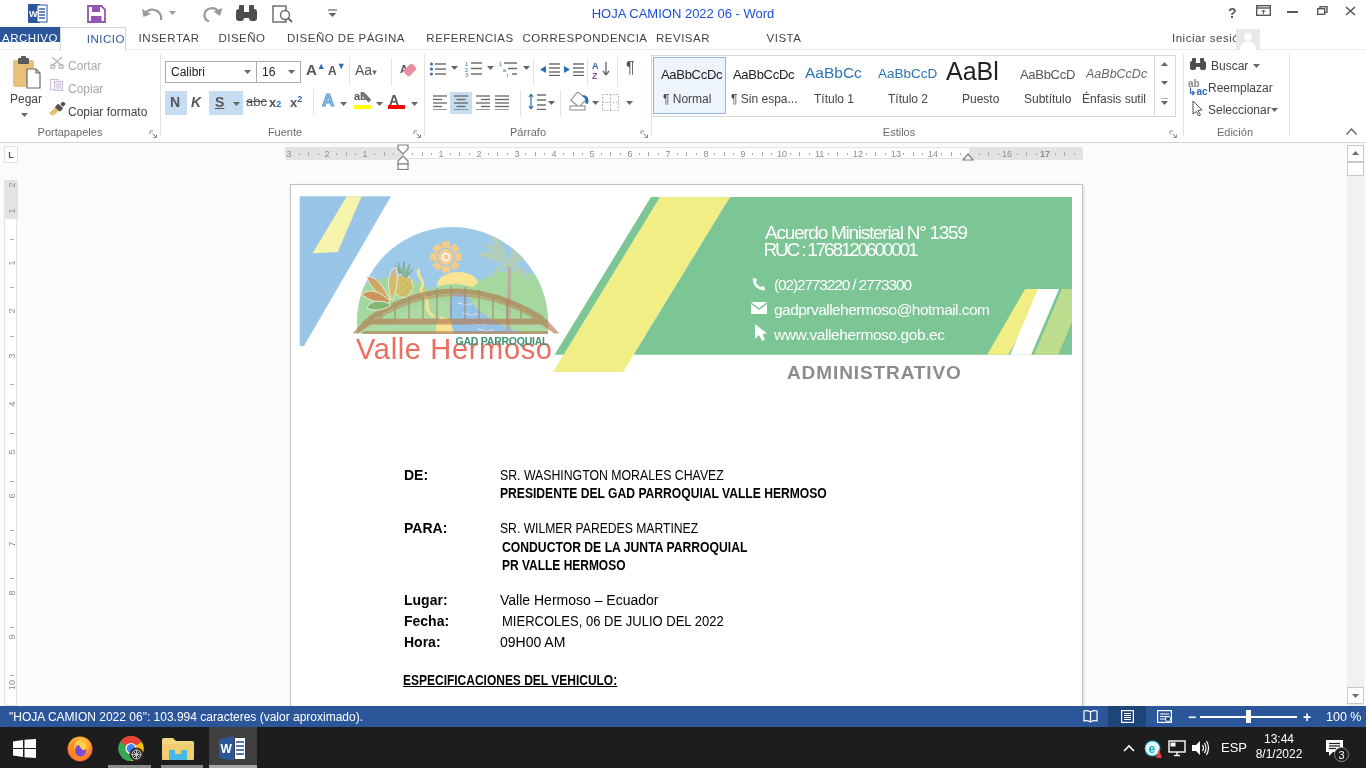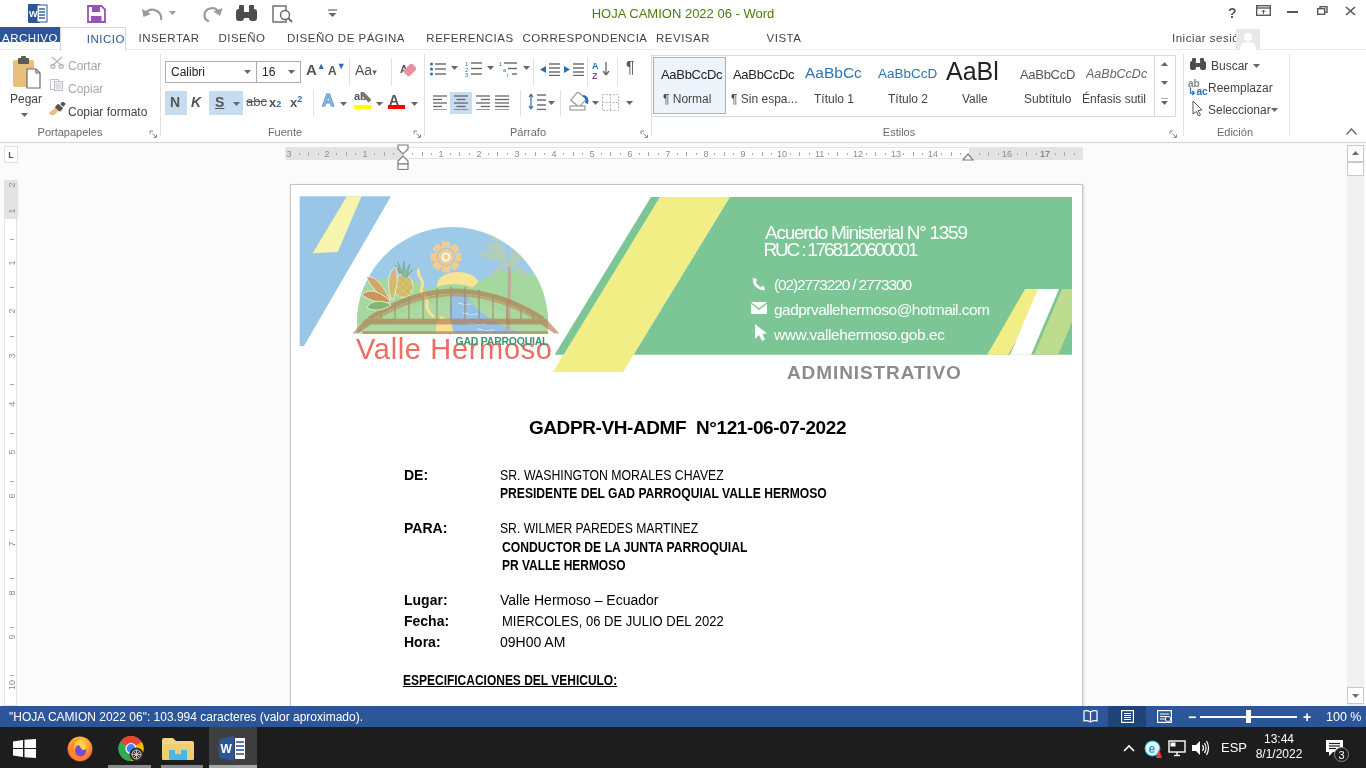--- a/index.html
+++ b/index.html
@@ -8,7 +8,7 @@
 .abs{position:absolute;}
 
 #titlebar{position:absolute;left:0;top:0;width:1366px;height:27px;background:#fff;}
-#title{position:absolute;left:0;right:0;top:6px;text-align:center;font-size:13px;color:#4d7c0f;}
+#title{position:absolute;left:0;right:0;top:6px;text-align:center;font-size:13px;color:#1d4ed8;}
 
 #tabrow{position:absolute;left:0;top:27px;width:1366px;height:23px;background:#fff;font-size:11.5px;color:#444;}
 .tab{position:absolute;top:0;height:15px;line-height:23px;letter-spacing:.5px;}

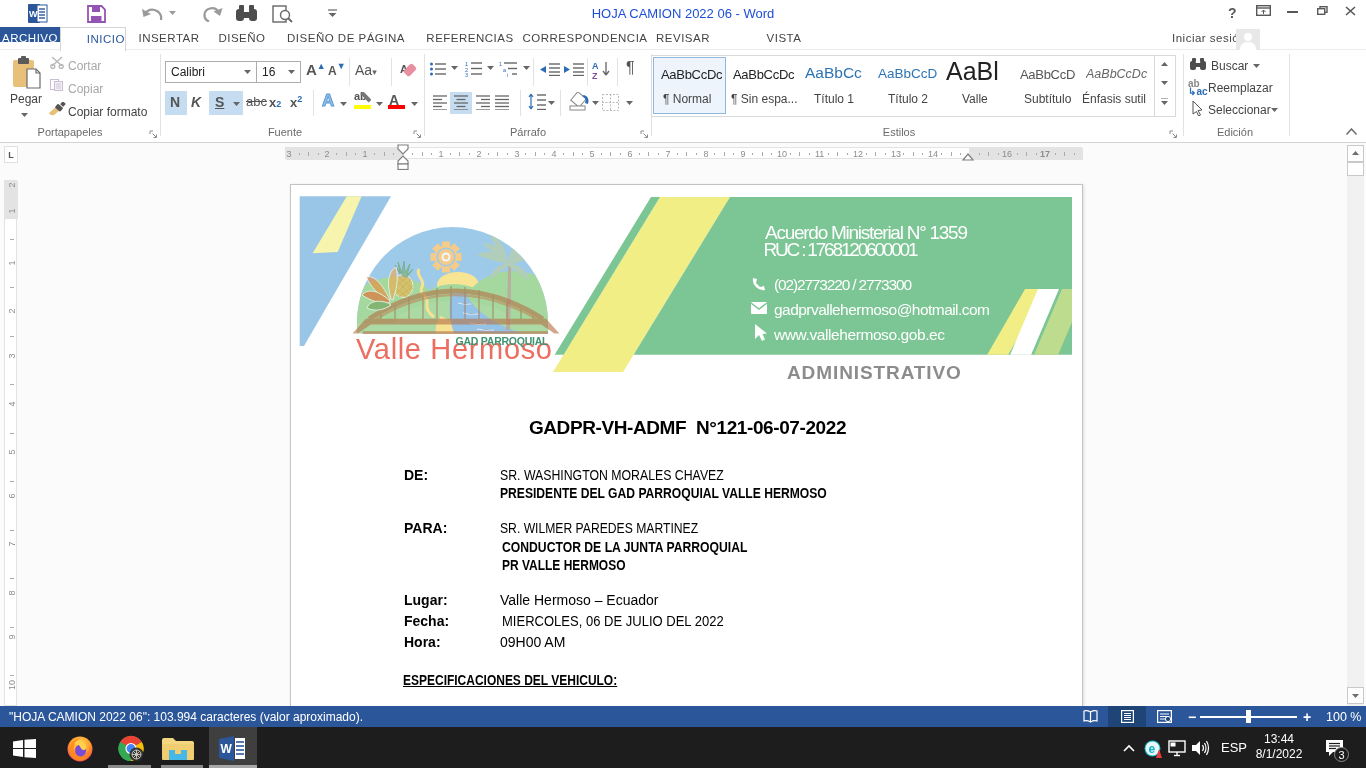--- a/index.html
+++ b/index.html
@@ -400,7 +400,7 @@
  <div class="abs doc" style="left:878px;top:16px;font-size:13.5px;color:#2e74b5;width:59px;overflow:hidden;">AaBbCcD</div>
  <div class="abs doc" style="left:888px;top:42px;font-size:12px;color:#444;">Título 2</div>
  <div class="abs doc" style="left:946px;top:7px;font-size:25px;color:#222;width:63px;overflow:hidden;">AaBl</div>
- <div class="abs doc" style="left:962px;top:42px;font-size:12px;color:#444;">Valle</div>
+ <div class="abs doc" style="left:962px;top:42px;font-size:12px;color:#444;">Puesto</div>
  <div class="abs doc" style="left:1020px;top:17px;font-size:13px;letter-spacing:-0.3px;color:#555;">AaBbCcD</div>
  <div class="abs doc" style="left:1024px;top:42px;font-size:12px;color:#444;">Subtítulo</div>
  <div class="abs doc" style="left:1086px;top:17px;font-size:12.5px;font-style:italic;color:#666;width:65px;overflow:hidden;">AaBbCcDc</div>

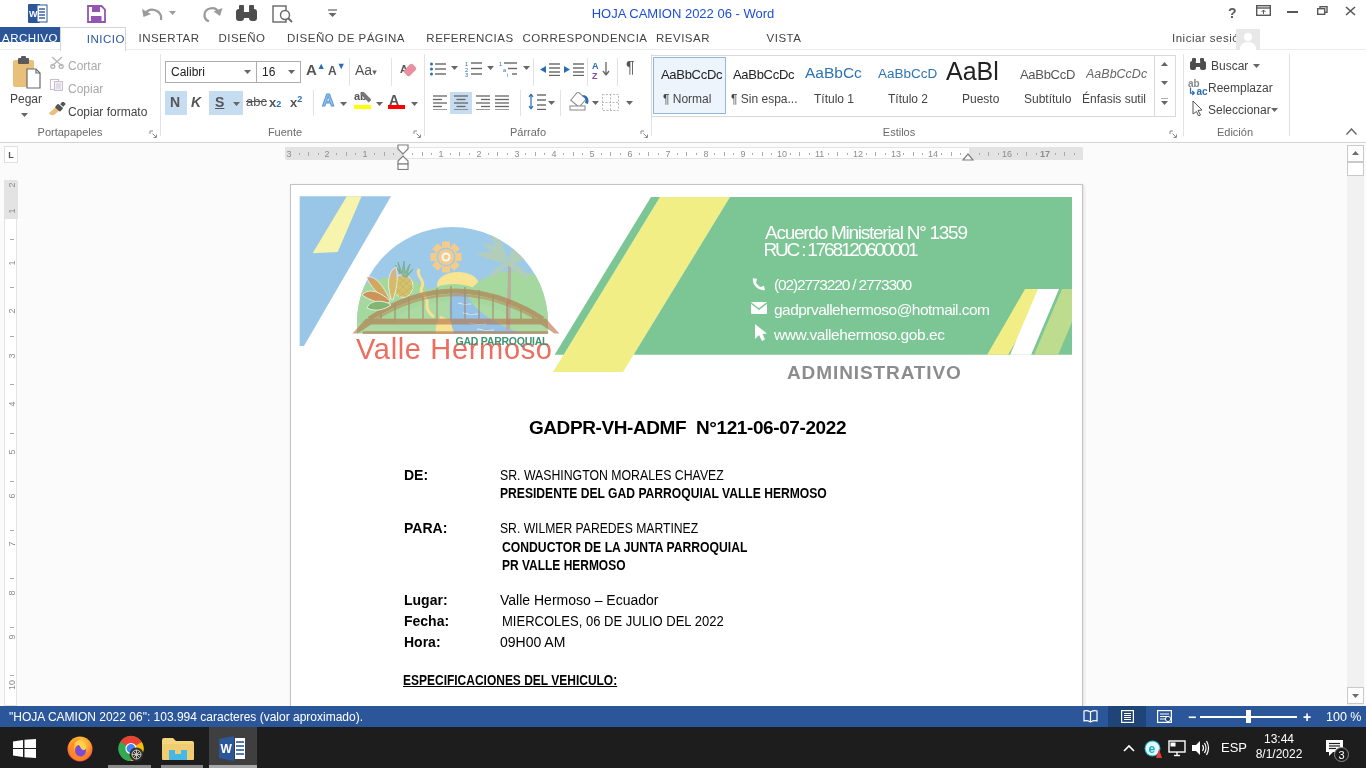--- a/index.html
+++ b/index.html
@@ -694,7 +694,6 @@
  </g>
 </svg>
 <div class="doc" style="left:496px;top:176.5px;font-size:19px;font-weight:bold;color:#8c8c8c;letter-spacing:0.9px;">ADMINISTRATIVO</div>
-<div class="doc" style="left:0;top:232px;width:793px;text-align:center;font-size:19px;font-weight:bold;letter-spacing:-0.4px;">GADPR-VH-ADMF&nbsp;&nbsp;N°121-06-07-2022</div>
 <div class="doc" style="left:113px;top:281.5px;font-size:14px;font-weight:bold;">DE:</div>
 <div class="doc" style="transform:scaleX(0.878);transform-origin:0 0;left:209px;top:281.5px;font-size:14px;">SR. WASHINGTON MORALES CHAVEZ</div>
 <div class="doc" style="transform:scaleX(0.865);transform-origin:0 0;left:209px;top:300px;font-size:14px;font-weight:bold;">PRESIDENTE DEL GAD PARROQUIAL VALLE HERMOSO</div>

